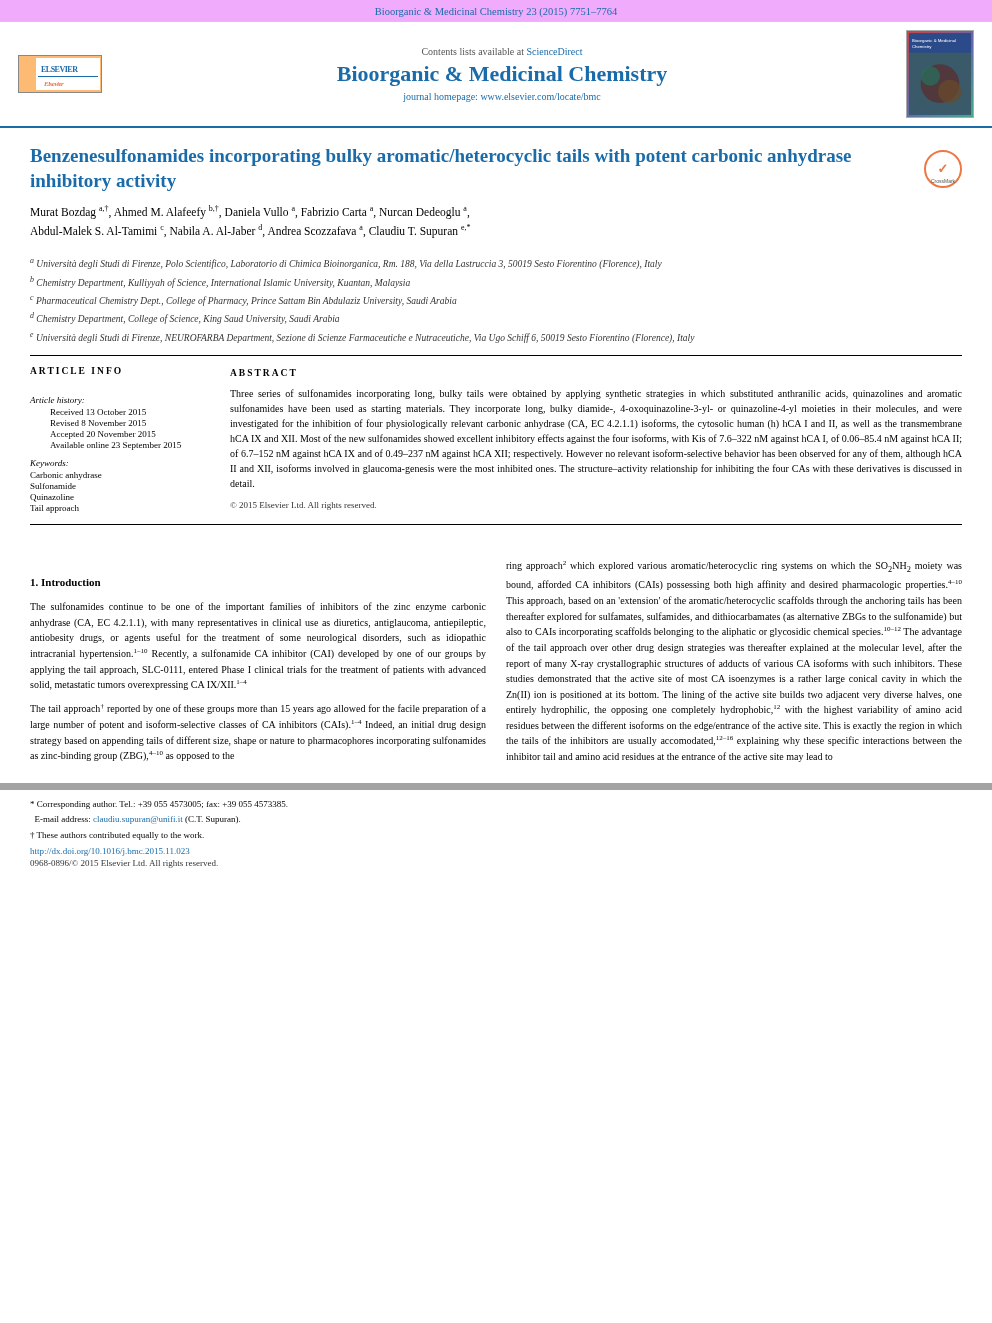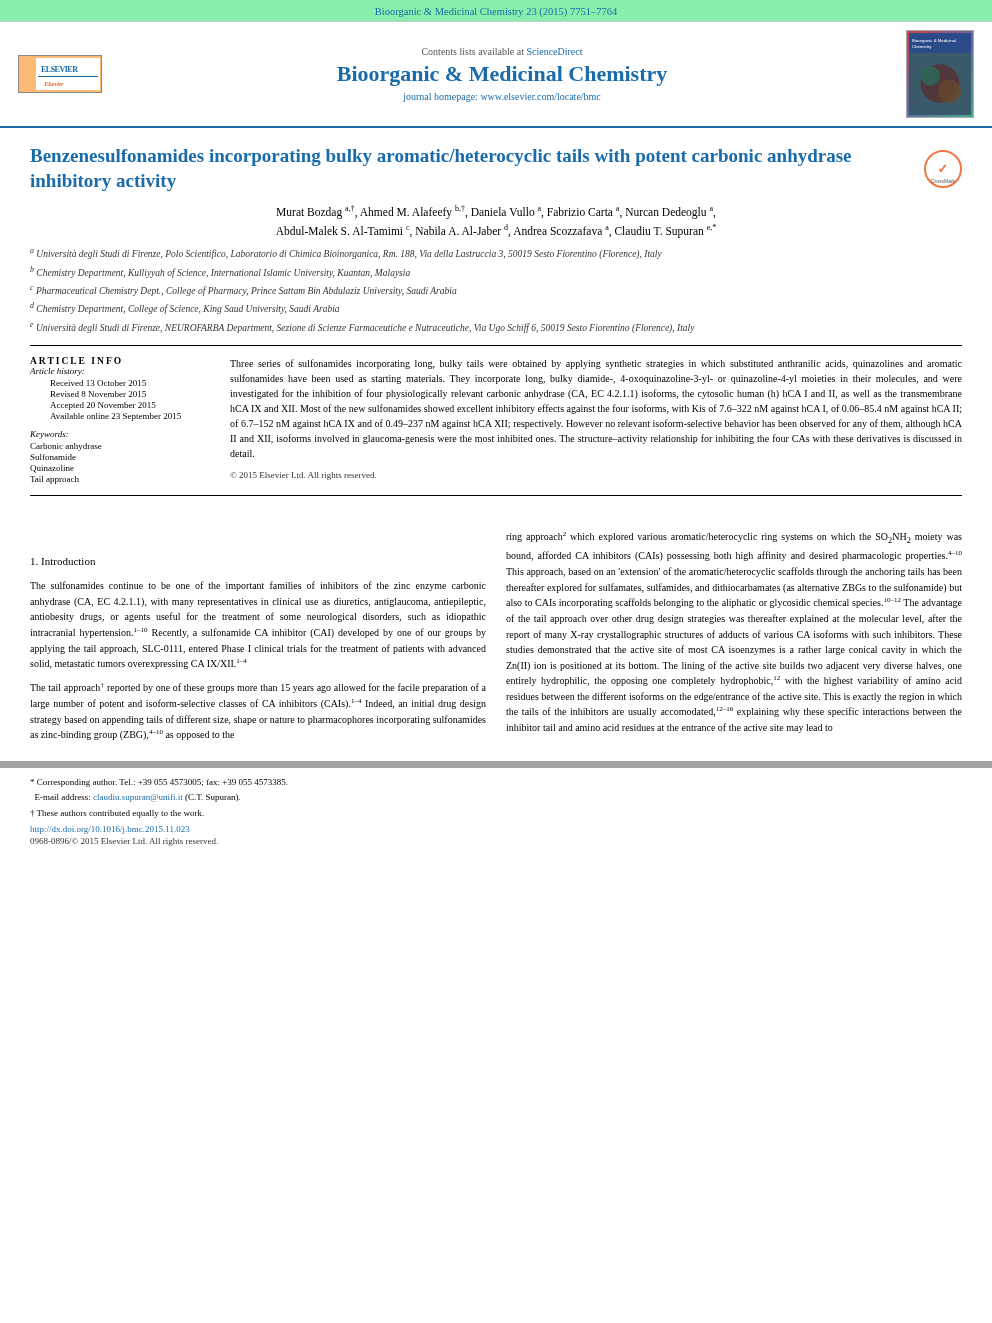--- a/index.html
+++ b/index.html
@@ -12,7 +12,7 @@
       color: #000;
     }
     .top-bar {
-      background: #86efac;
+      background: #f0abfc;
       text-align: center;
       padding: 6px 0 4px 0;
       font-size: 10.5px;

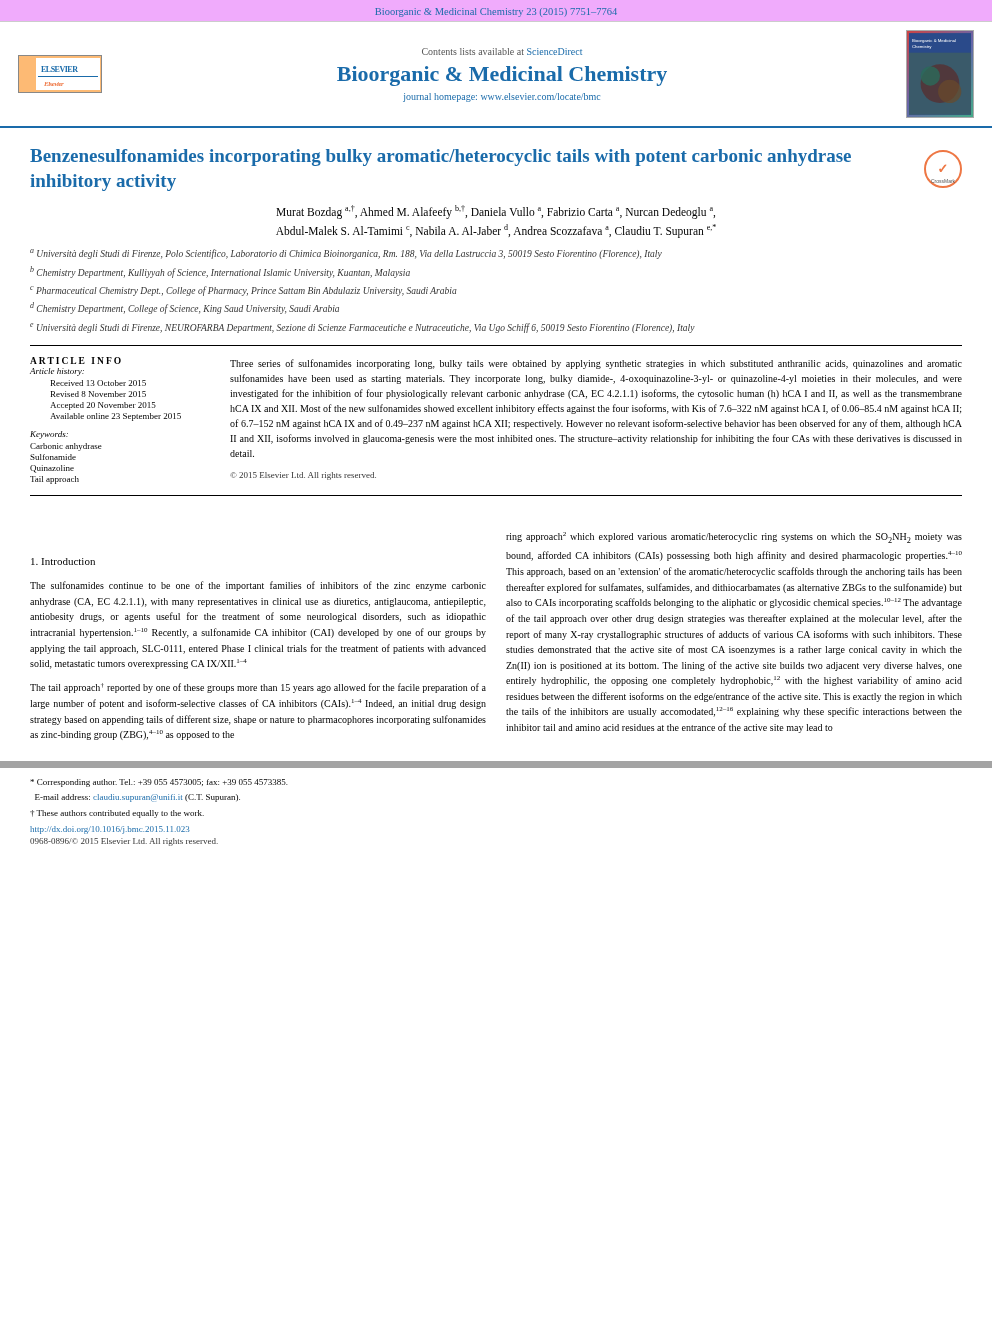--- a/index.html
+++ b/index.html
@@ -107,9 +107,8 @@
     }
     .authors-line {
       font-size: 11.5px;
-      margin-bottom: 5px;
+      margin-bottom: 15px;
       line-height: 1.6;
-      text-align: center;
     }
     .authors-line sup {
       font-size: 8px;

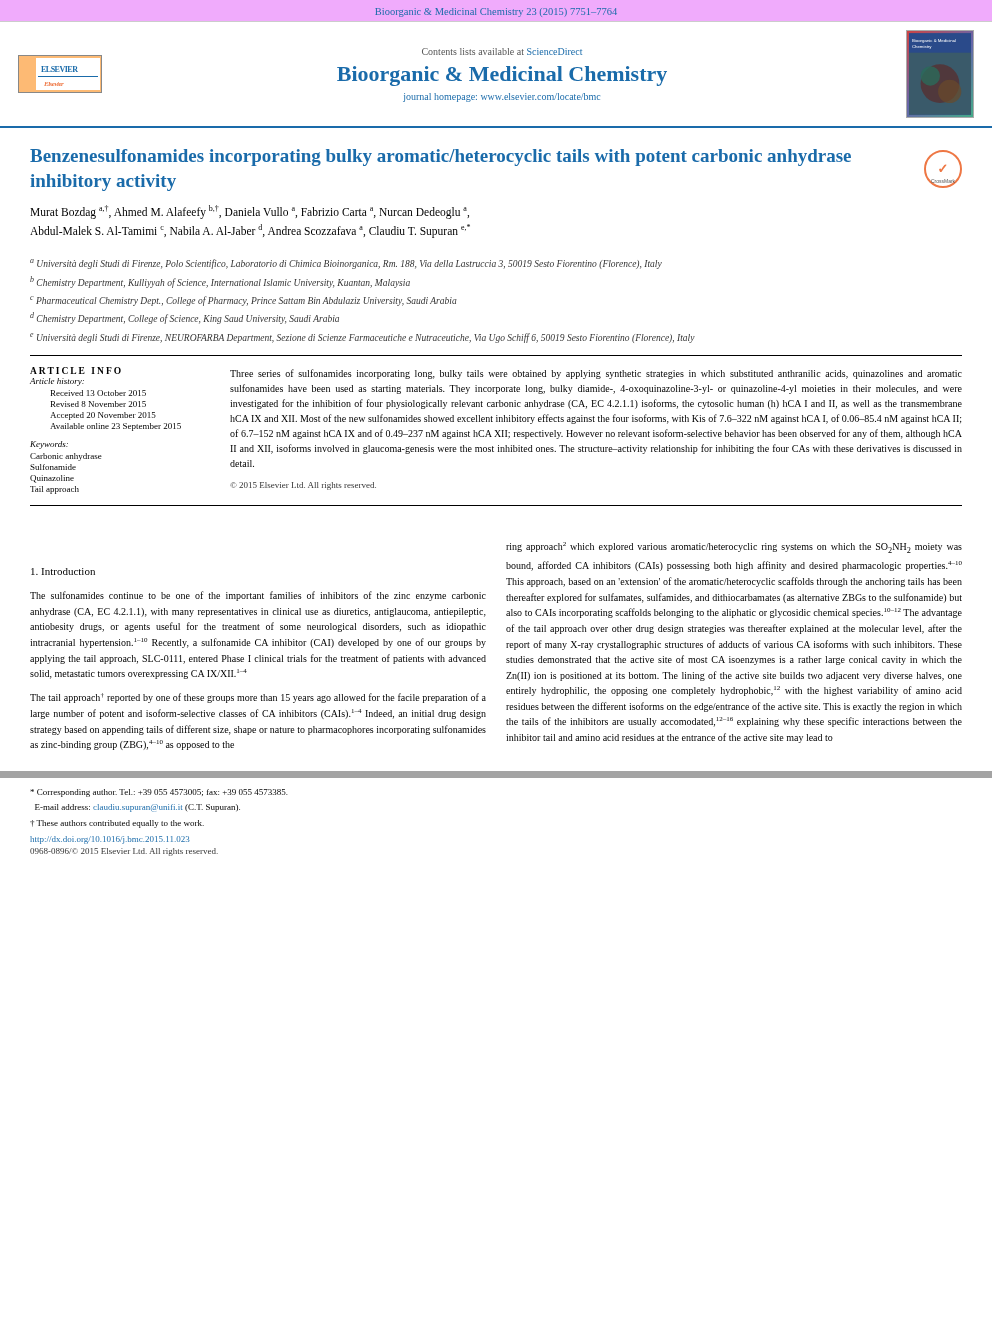--- a/index.html
+++ b/index.html
@@ -142,7 +142,7 @@
       font-weight: bold;
       letter-spacing: 2px;
       text-transform: uppercase;
-      margin-bottom: 0;
+      margin-bottom: 19px;
       color: #000;
     }
     .article-info-col .info-label {

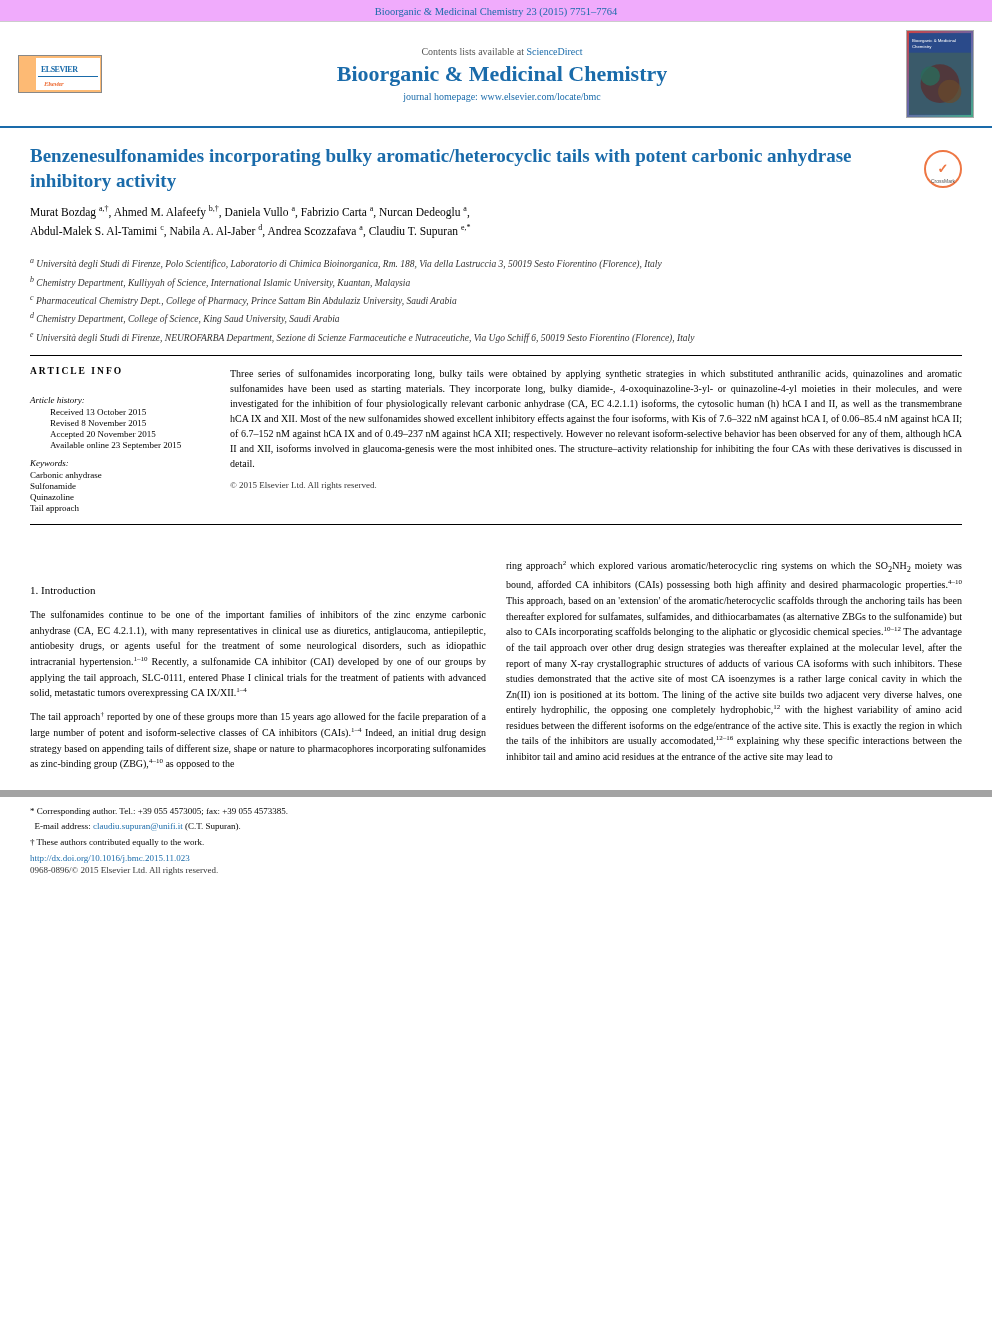--- a/index.html
+++ b/index.html
@@ -335,6 +335,7 @@
     </div>
 
     <div class="abstract-col">
+      <div class="section-head">ABSTRACT</div>
       <div class="abstract-text">Three series of sulfonamides incorporating long, bulky tails were obtained by applying synthetic strategies in which substituted anthranilic acids, quinazolines and aromatic sulfonamides have been used as starting materials. They incorporate long, bulky diamide-, 4-oxoquinazoline-3-yl- or quinazoline-4-yl moieties in their molecules, and were investigated for the inhibition of four physiologically relevant carbonic anhydrase (CA, EC 4.2.1.1) isoforms, the cytosolic human (h) hCA I and II, as well as the transmembrane hCA IX and XII. Most of the new sulfonamides showed excellent inhibitory effects against the four isoforms, with Kis of 7.6–322 nM against hCA I, of 0.06–85.4 nM against hCA II; of 6.7–152 nM against hCA IX and of 0.49–237 nM against hCA XII; respectively. However no relevant isoform-selective behavior has been observed for any of them, although hCA II and XII, isoforms involved in glaucoma-genesis were the most inhibited ones. The structure–activity relationship for inhibiting the four CAs with these derivatives is discussed in detail.</div>
       <div class="copyright-line">© 2015 Elsevier Ltd. All rights reserved.</div>
     </div>

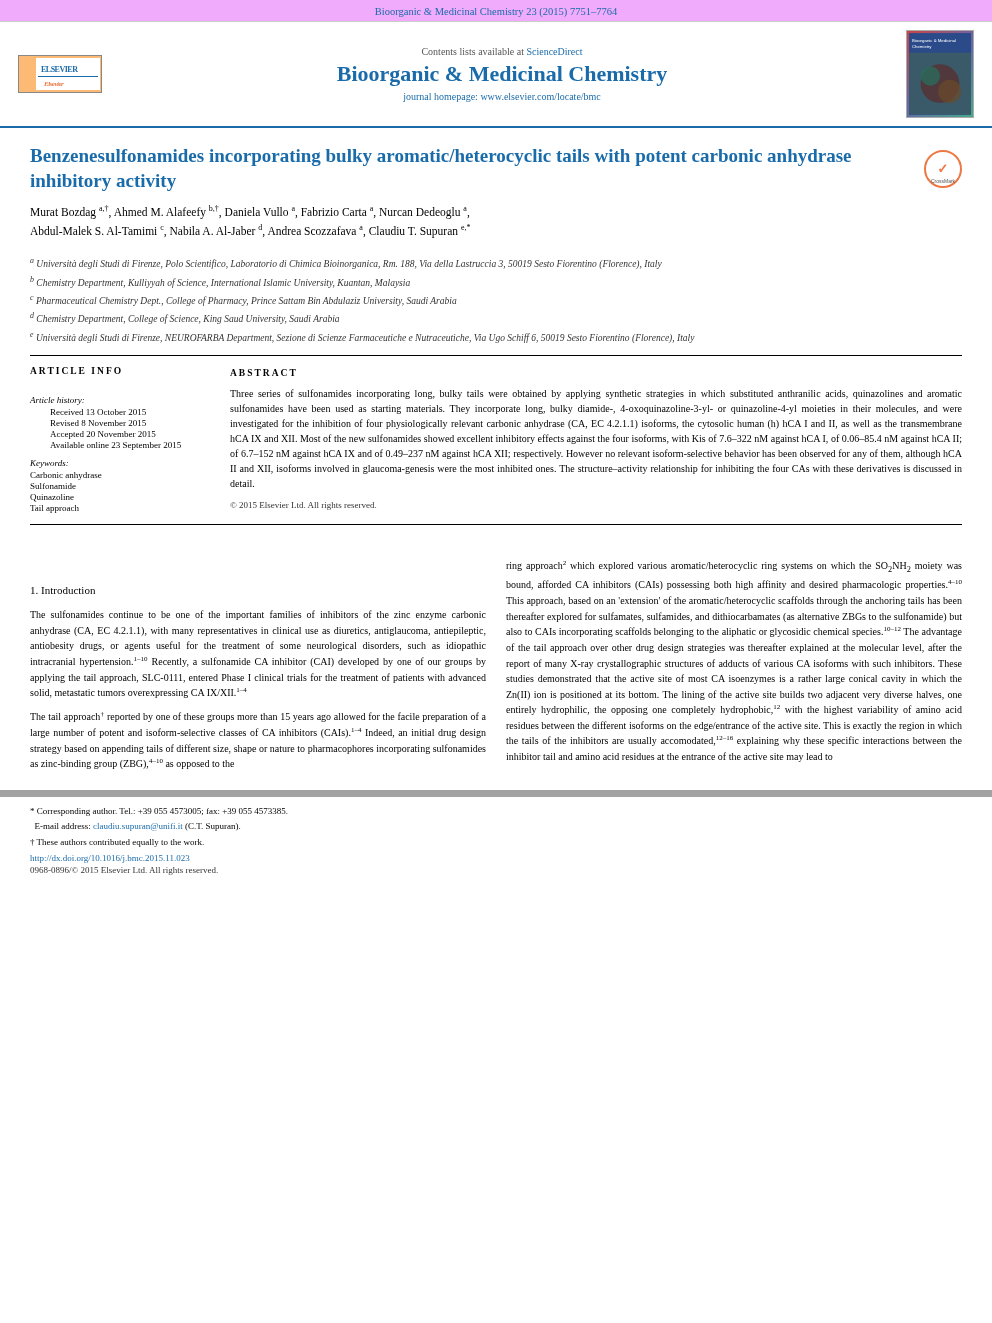--- a/index.html
+++ b/index.html
@@ -204,9 +204,9 @@
     }
     .section-number {
       font-size: 11px;
-      font-weight: normal;
+      font-weight: bold;
       margin-bottom: 8px;
-      margin-top: 24px;
+      margin-top: 16px;
     }
     .body-text {
       text-align: justify;

